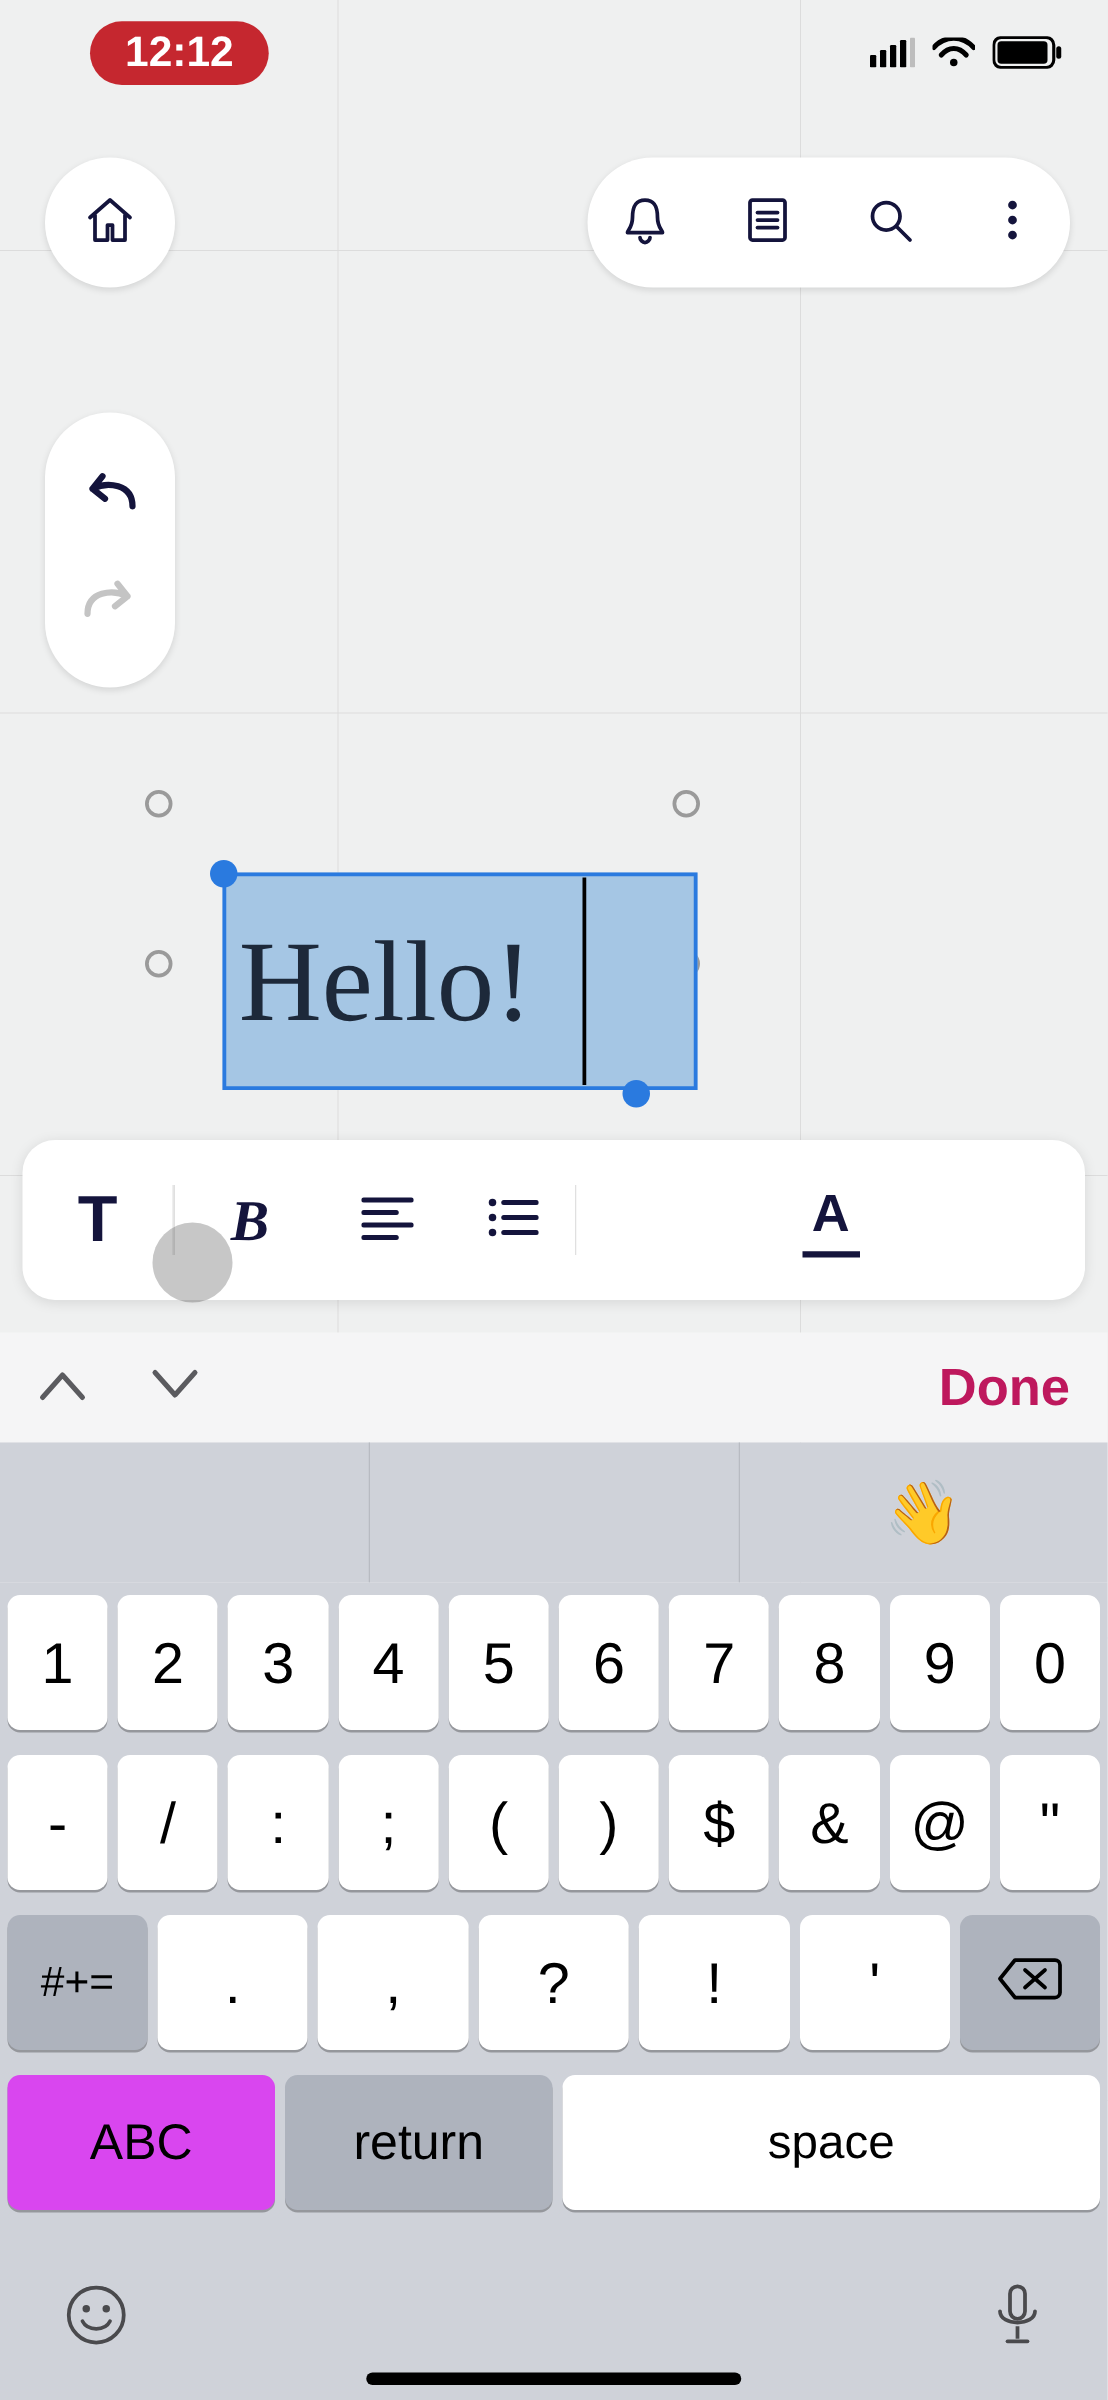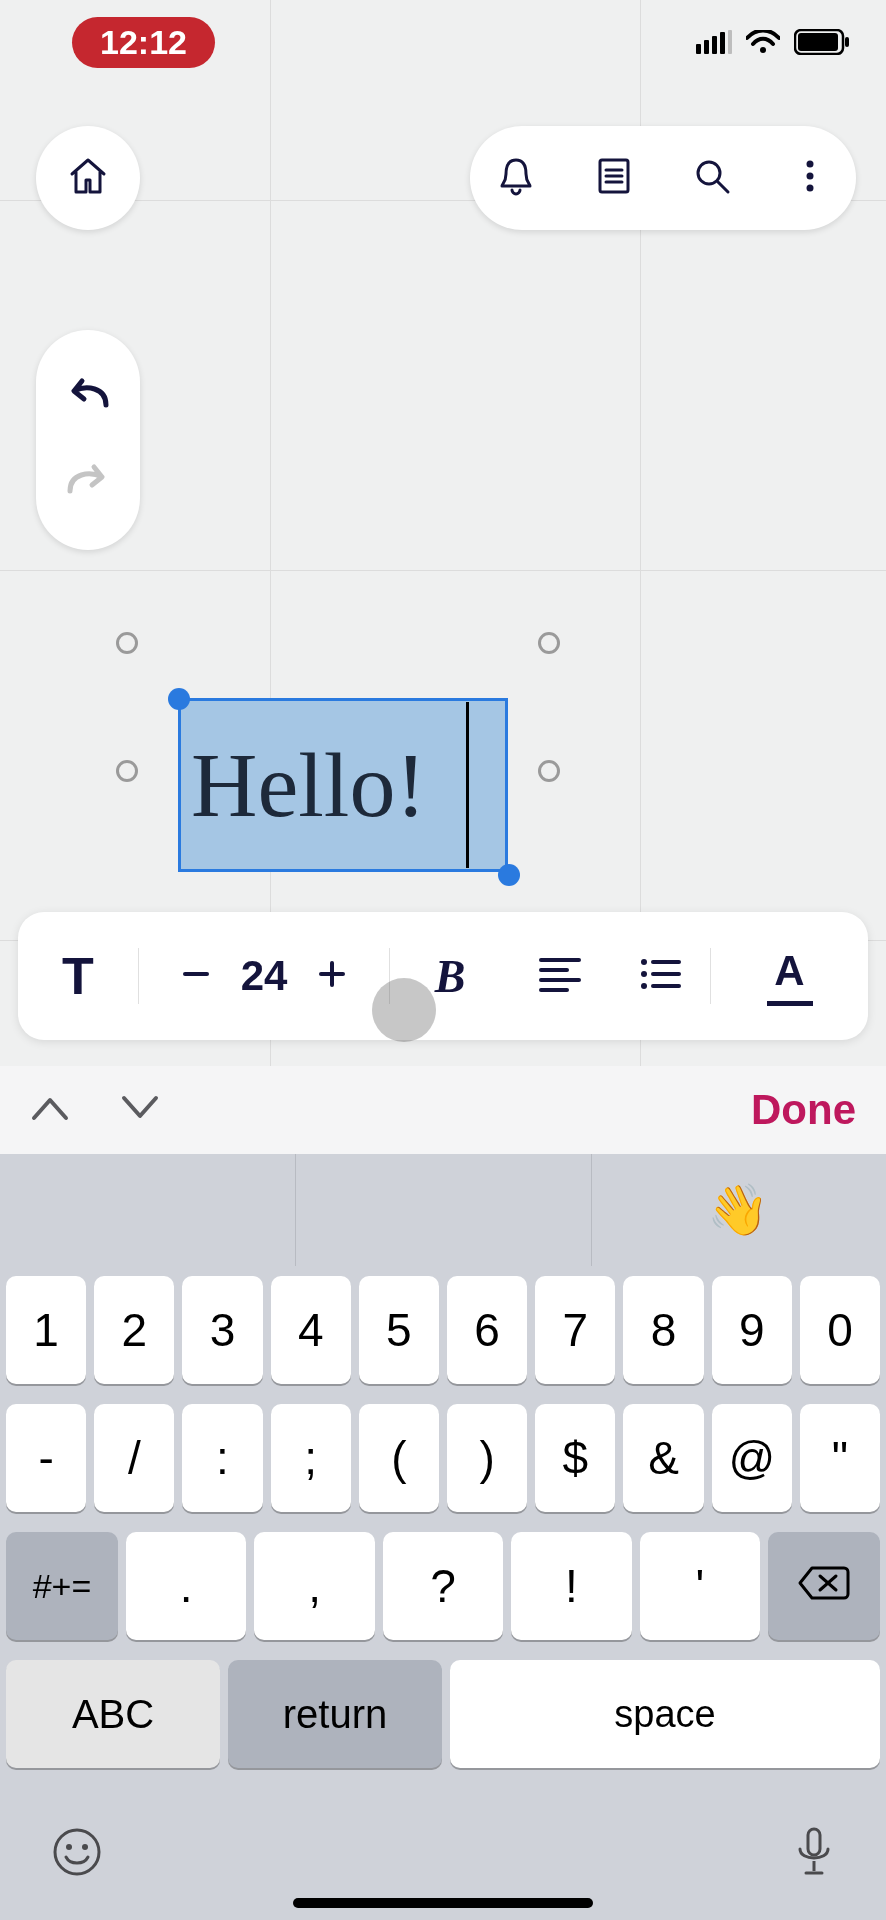--- a/index.html
+++ b/index.html
@@ -78,7 +78,7 @@
   .sh-mr { top: 128px; right: 12px; }
   .text-box {
     position: absolute; top: 66px; left: 62px;
-    width: 330px; height: 174px;
+    width: 380px; height: 174px;
     border: 3px solid #2a7adf;
     background: #a5c6e4;
     display: flex; align-items: center; padding-left: 10px;

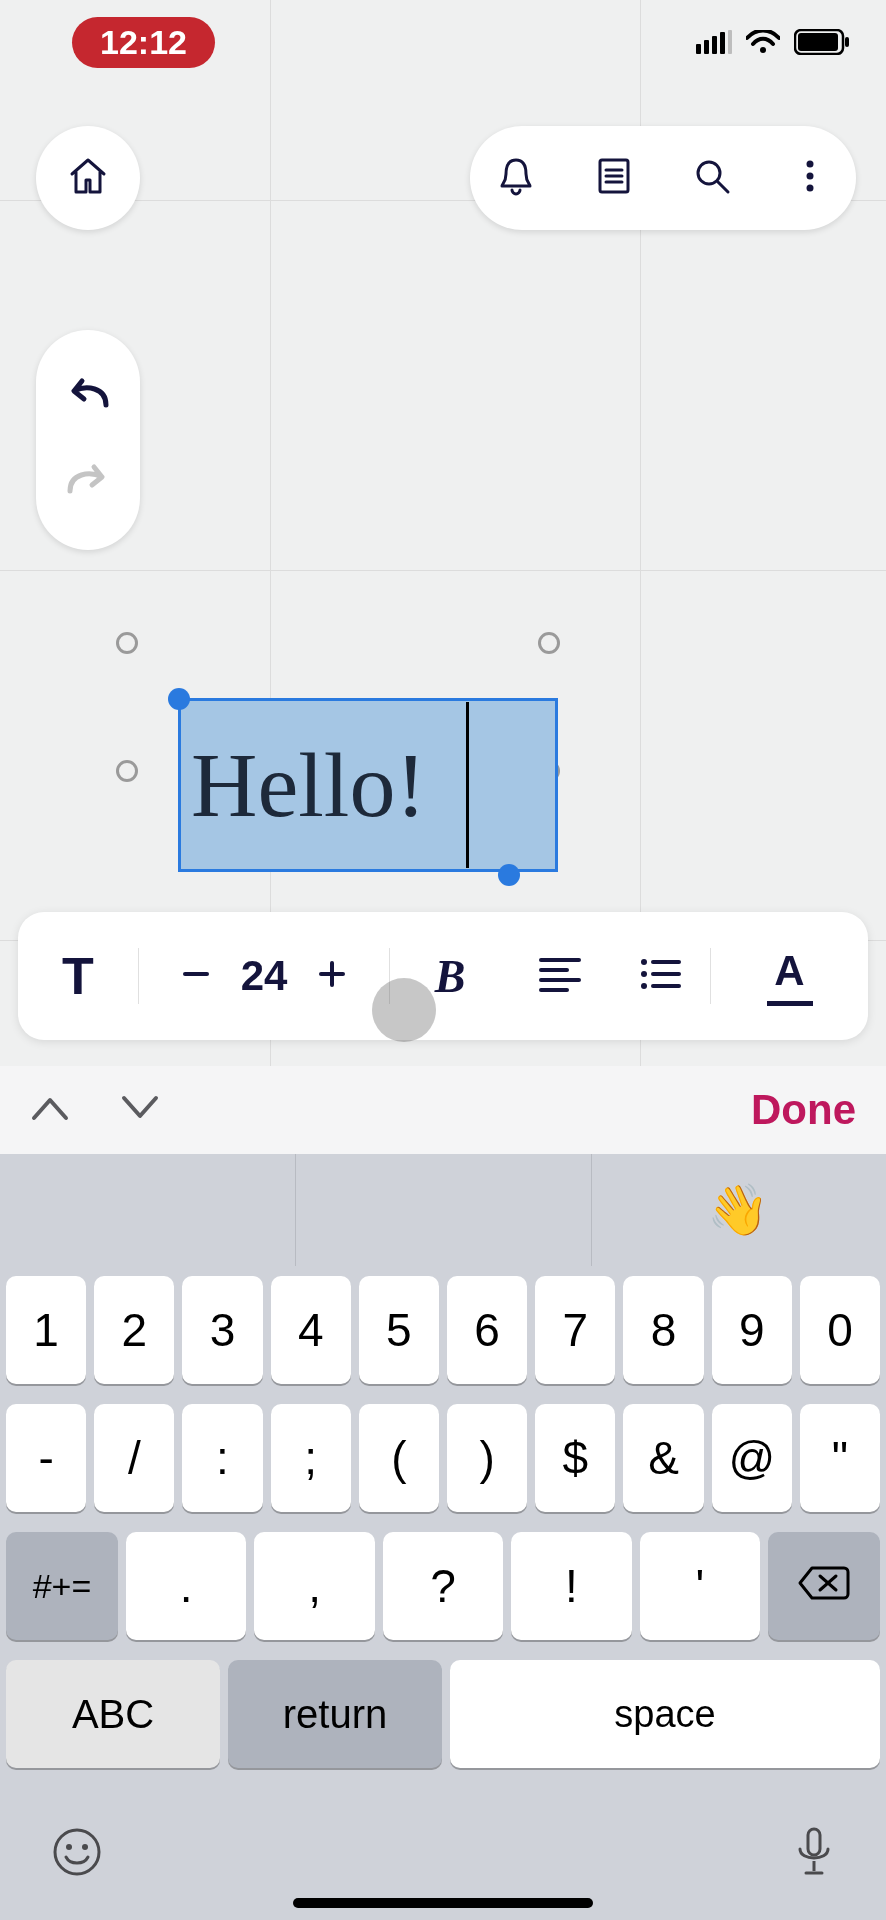--- a/index.html
+++ b/index.html
@@ -287,20 +287,6 @@
     <span>T</span>
   </div>
   <div class="sep"></div>
-  <div class="fmt-cell cell-size">
-    <span>
-      <svg width="30" height="30" viewBox="0 0 30 30">
-          <line x1="4" y1="15" x2="26" y2="15" stroke="#14143c" stroke-width="4" stroke-linecap="round"></line>
-        </svg>
-    </span>
-    <span class="sz">24</span>
-    <span>
-      <svg width="30" height="30" viewBox="0 0 30 30">
-          <line x1="4" y1="15" x2="26" y2="15" stroke="#14143c" stroke-width="4" stroke-linecap="round"></line>
-          <line x1="15" y1="4" x2="15" y2="26" stroke="#14143c" stroke-width="4" stroke-linecap="round"></line>
-        </svg>
-    </span>
-  </div>
   <div class="sep"></div>
   <div class="fmt-cell cell-B">
     <div class="tap-ripple"></div>

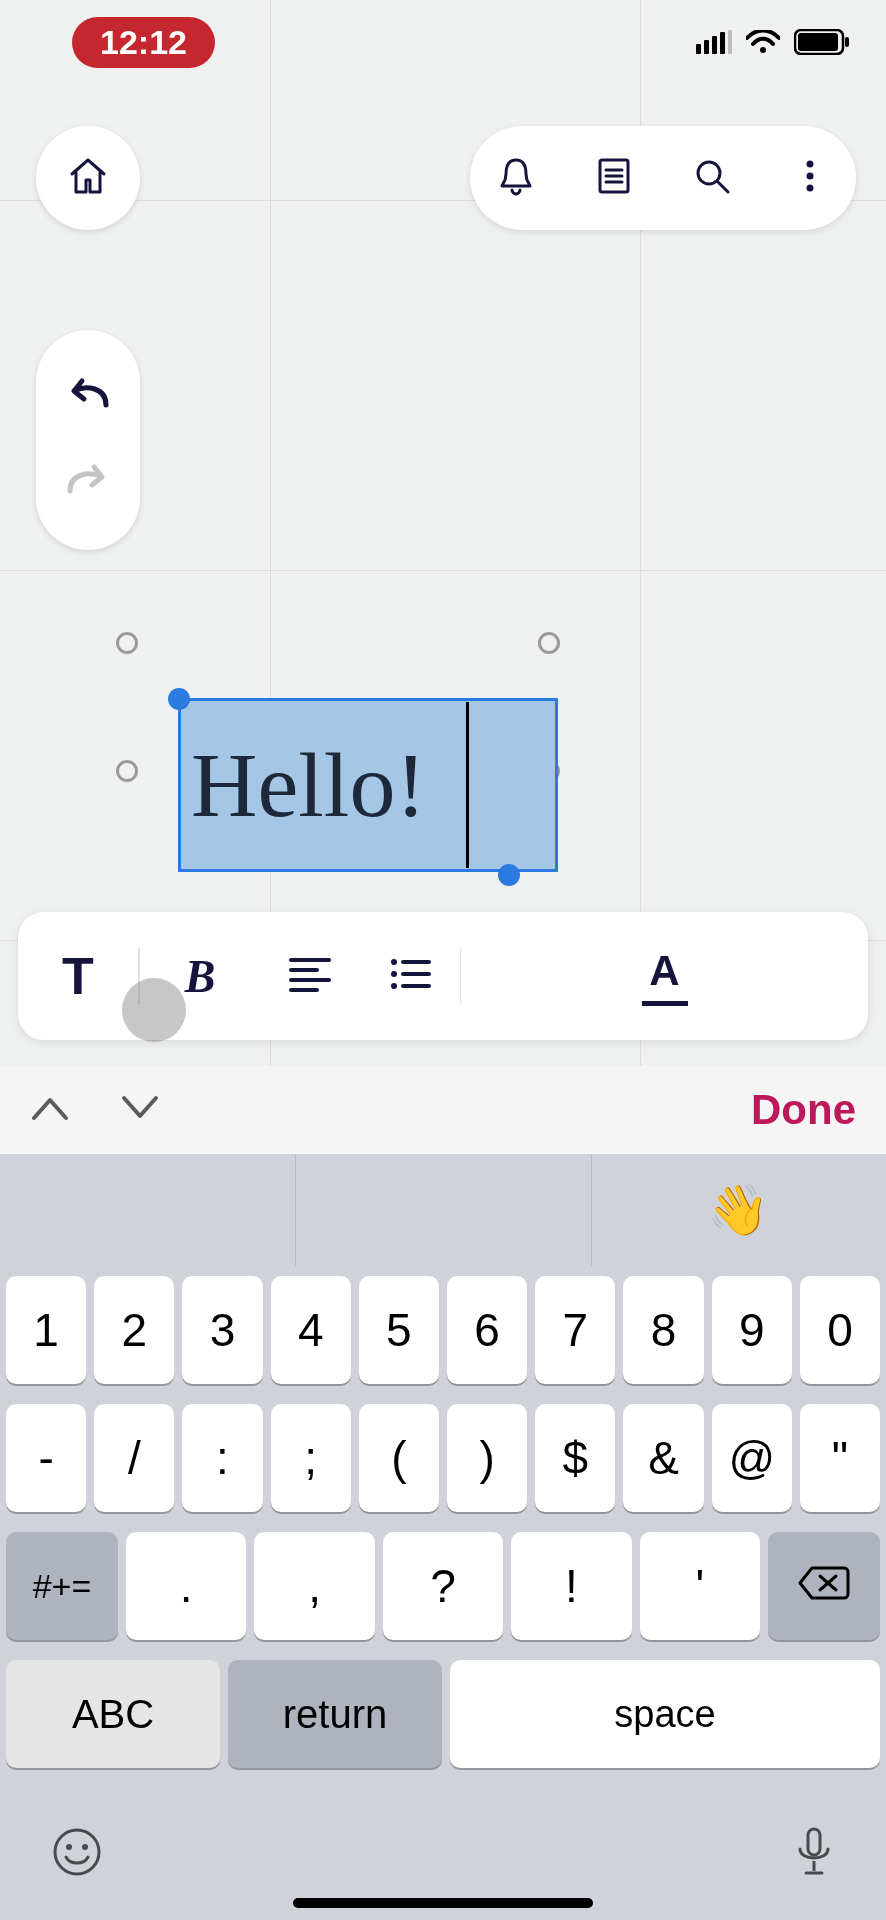--- a/index.html
+++ b/index.html
@@ -157,7 +157,7 @@
   .row3-mid { flex:1; display:flex; gap:8px; }
   .row3-mid .key { flex:1; }
   .kb-row4 { display:flex; gap:8px; }
-  .key-abc   { background:#e5e5e5; width: 214px; font-size:40px; }
+  .key-abc   { background:#d946ef; width: 214px; font-size:40px; }
   .key-space { background:#fff; flex:1; font-size:38px; }
   .key-return{ background:#aeb3bd; width: 214px; font-size:40px; }
   

